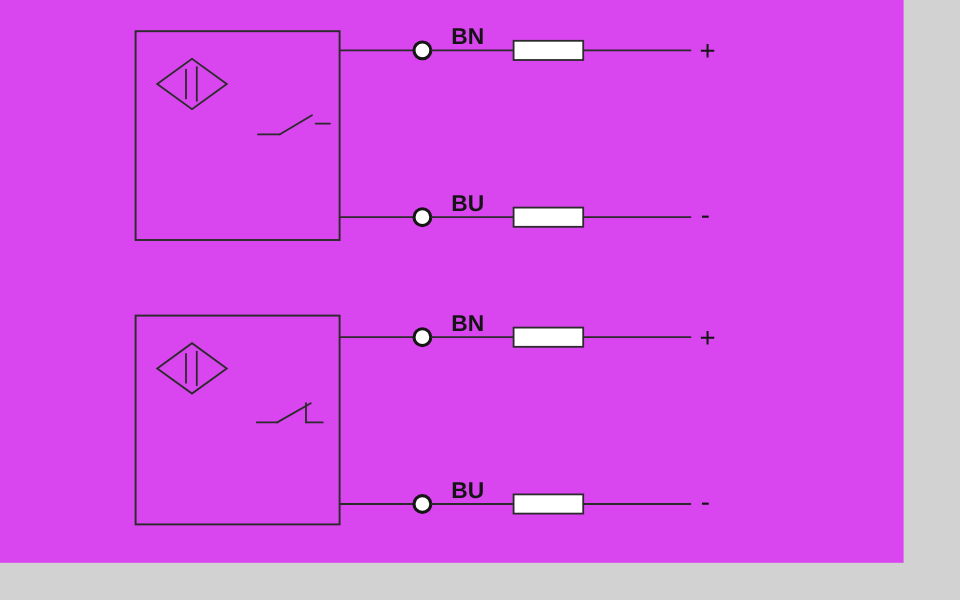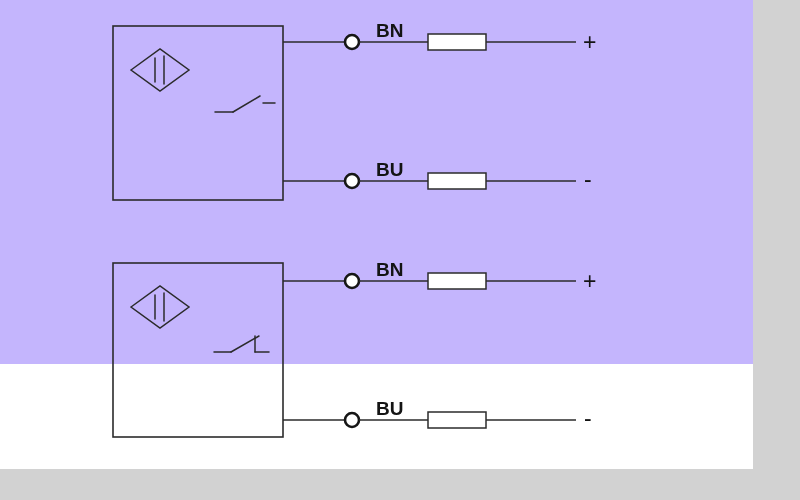--- a/index.html
+++ b/index.html
@@ -14,8 +14,8 @@
   .stage {
     position: relative;
     width: 800px;
-    height: 364px;
-    background: #c4b5fd;
+    height: 500px;
+    background: #d946ef;
   }
   svg { display: block; }
   .box {

